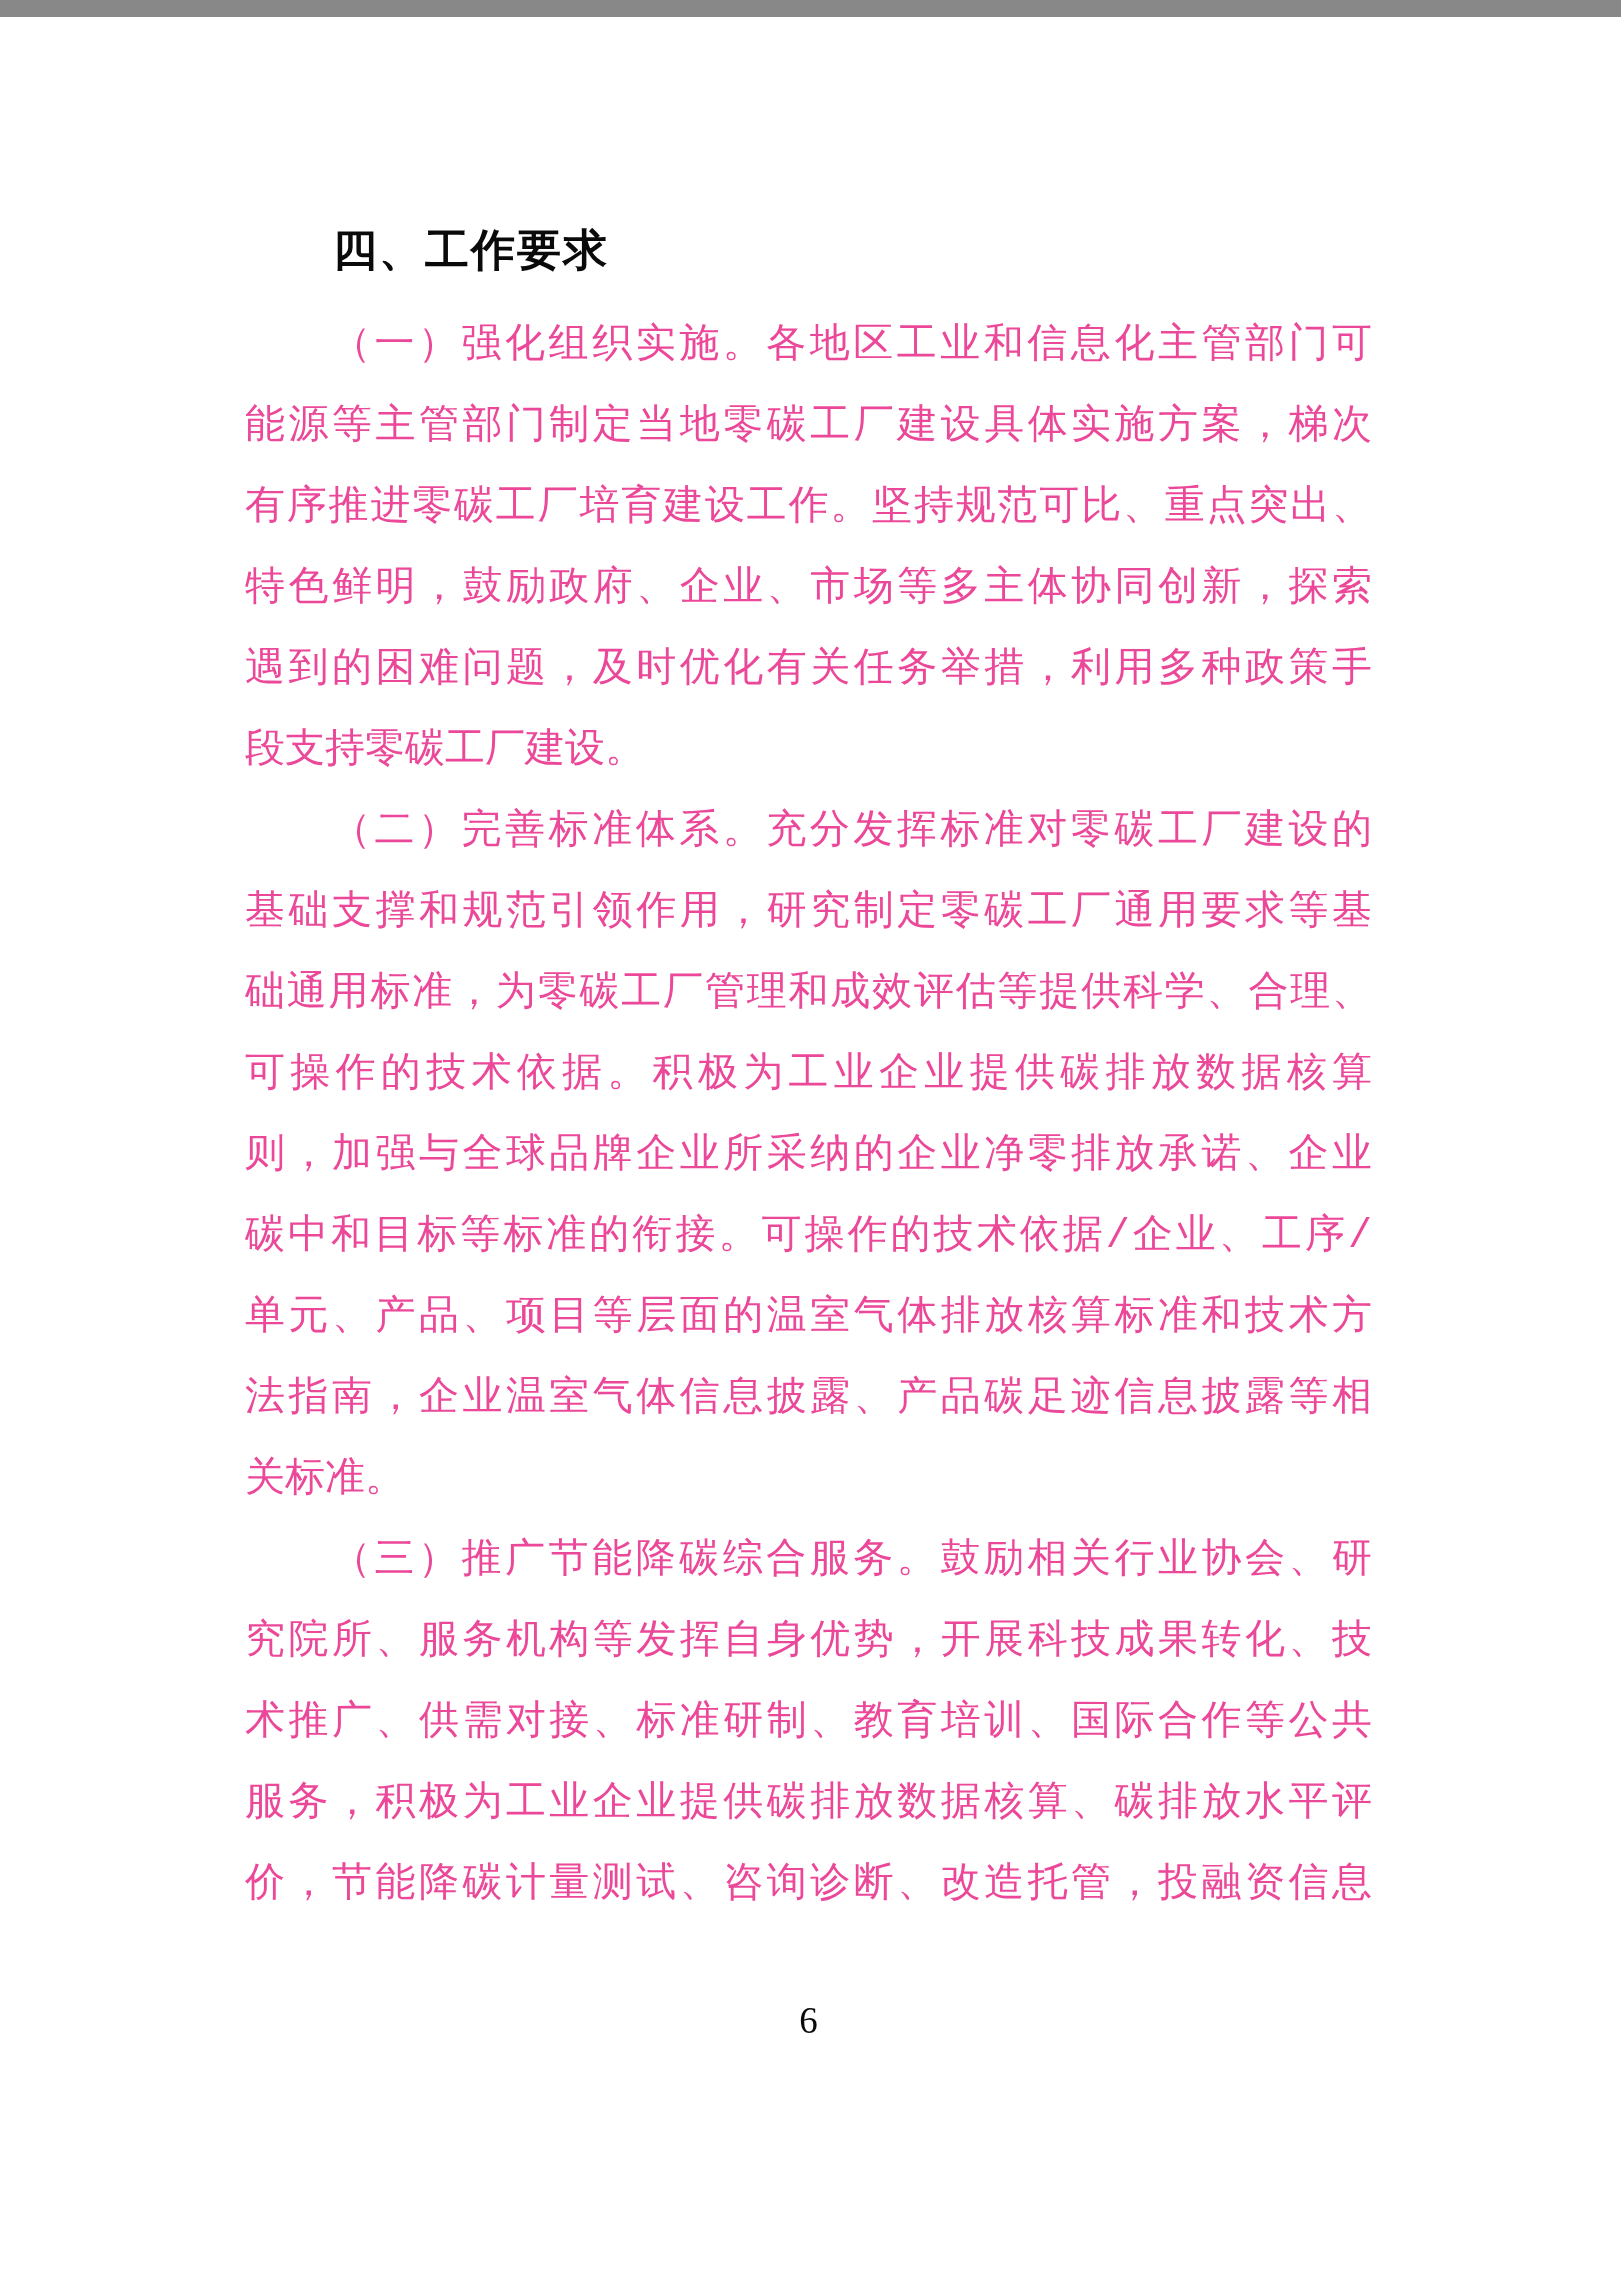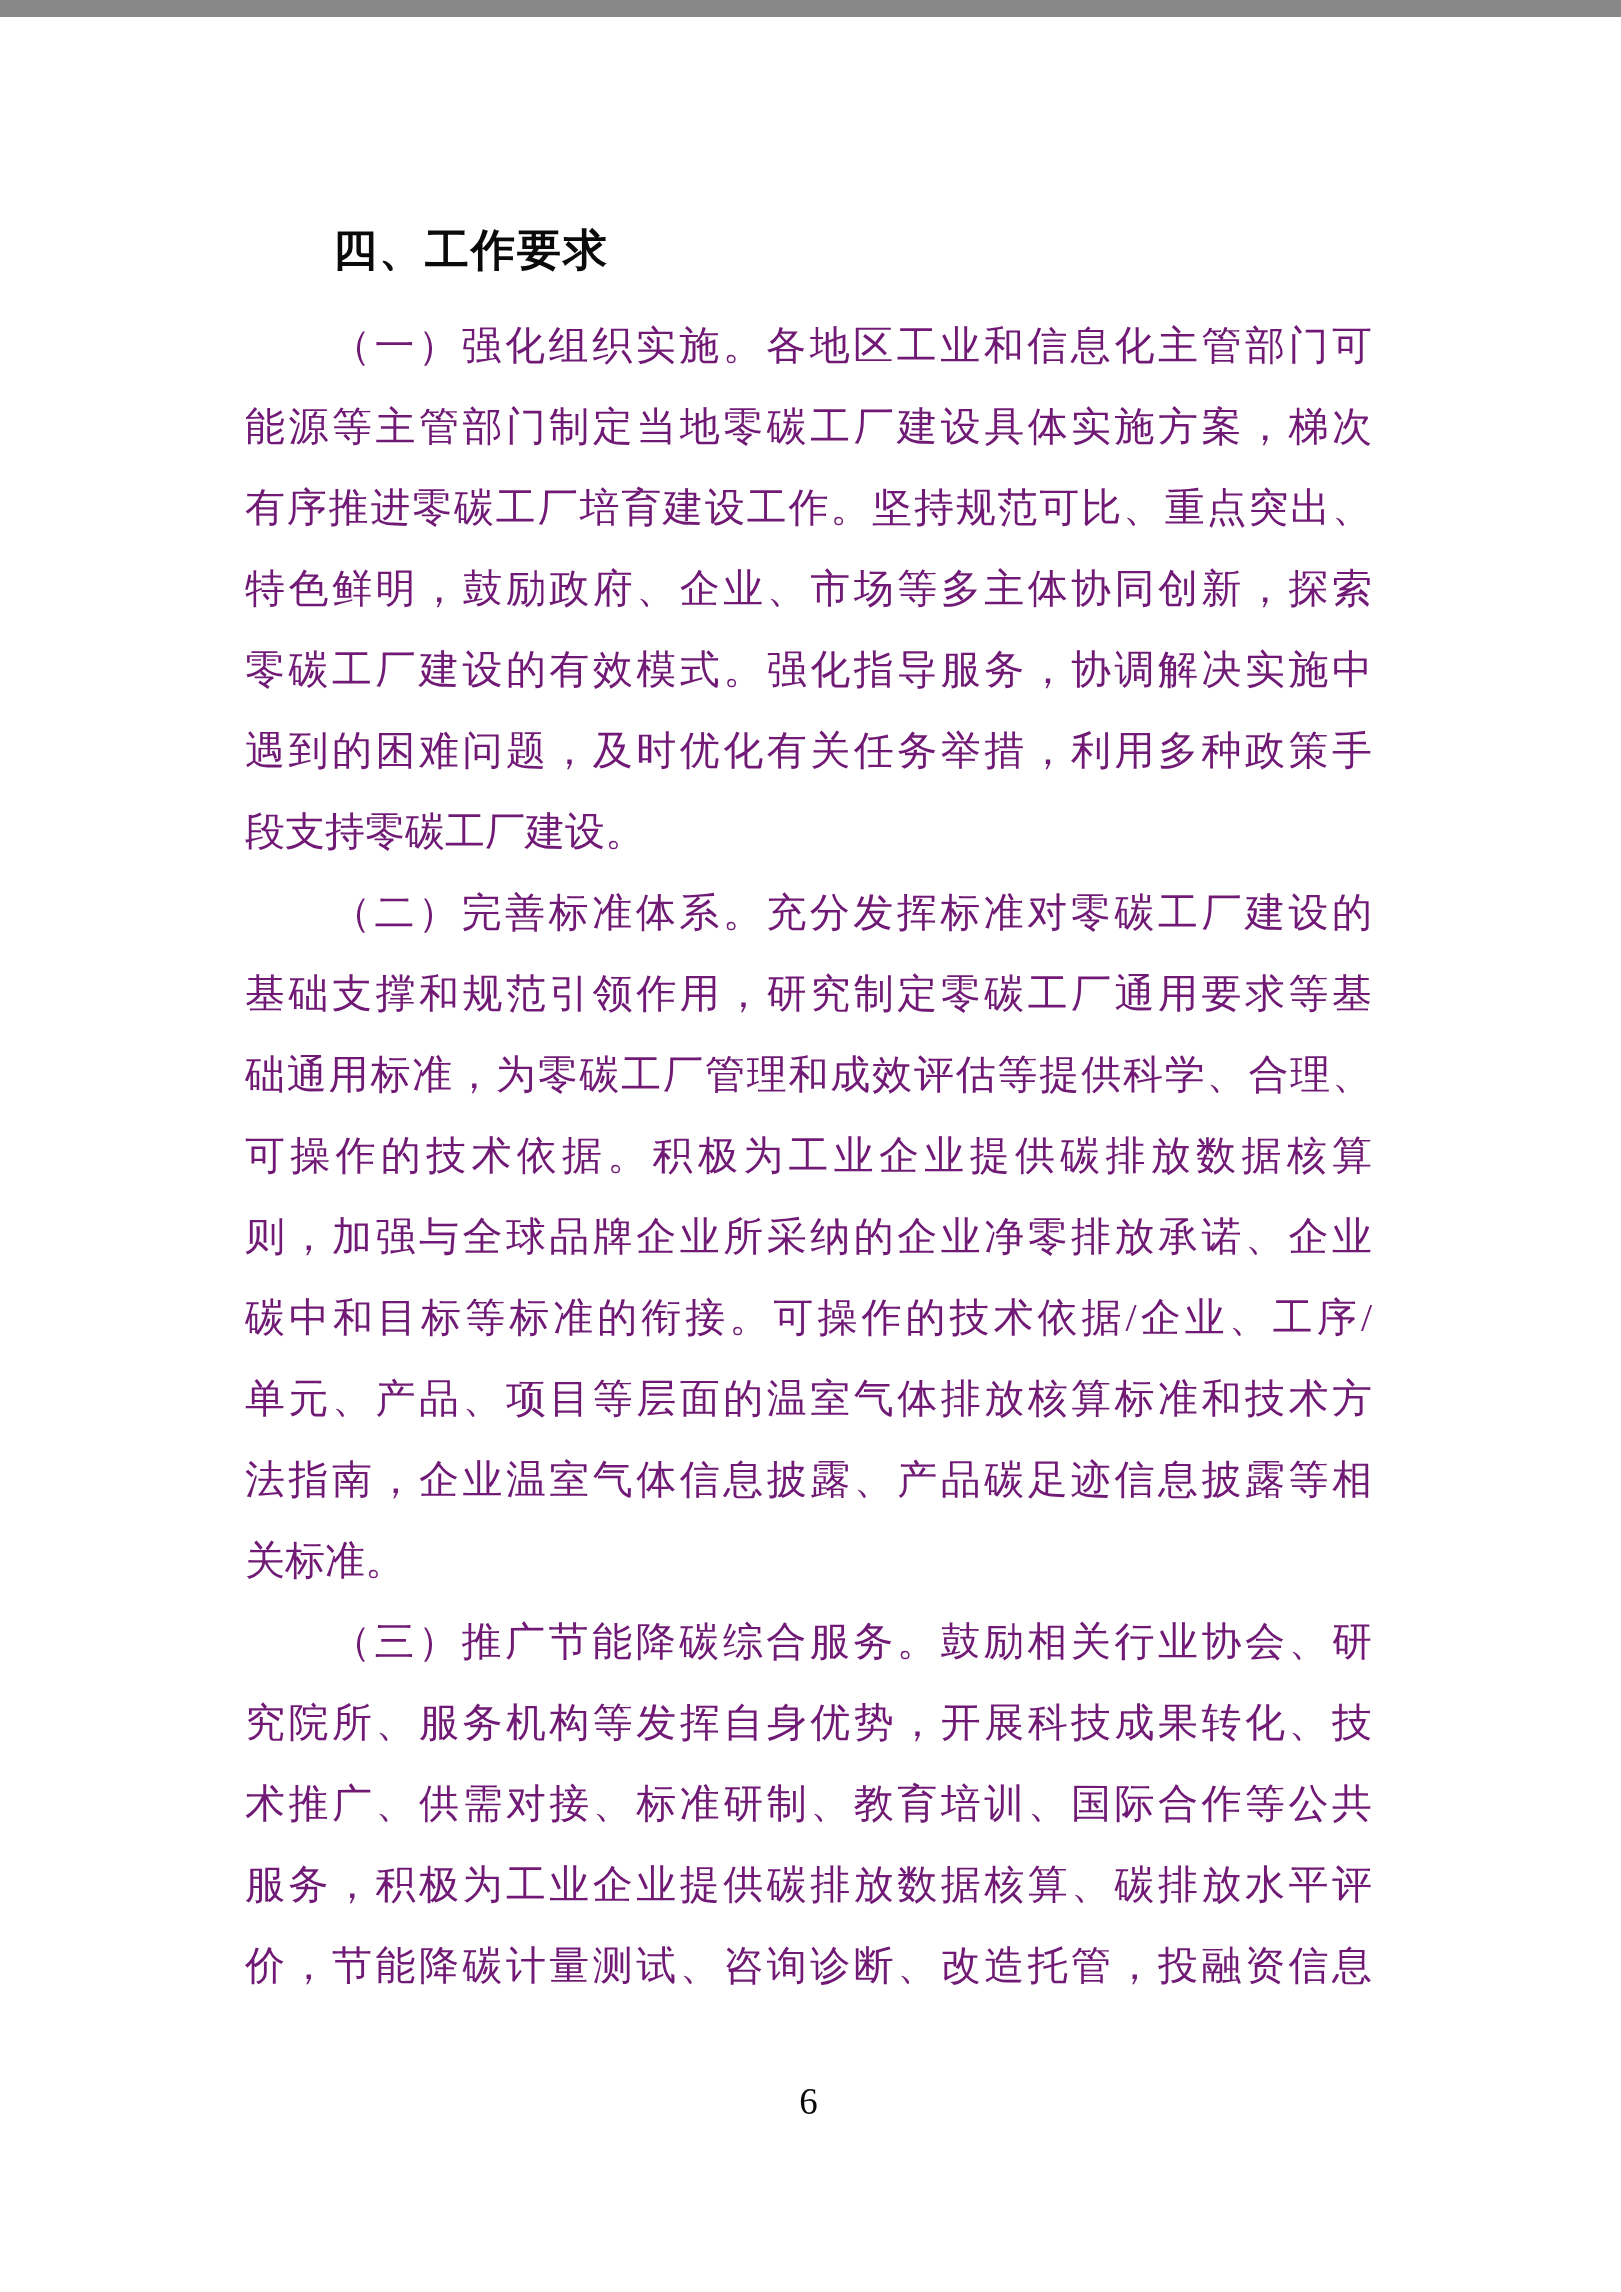--- a/index.html
+++ b/index.html
@@ -29,8 +29,8 @@
     color: #0a0a0a;
   }
   .body-lines {
-    font-family: Liberation Serif, serif;
-    color: #701a75;
+    font-family: Liberation Mono, monospace;
+    color: #ec4899;
   }
   .line {
     height: 81px;

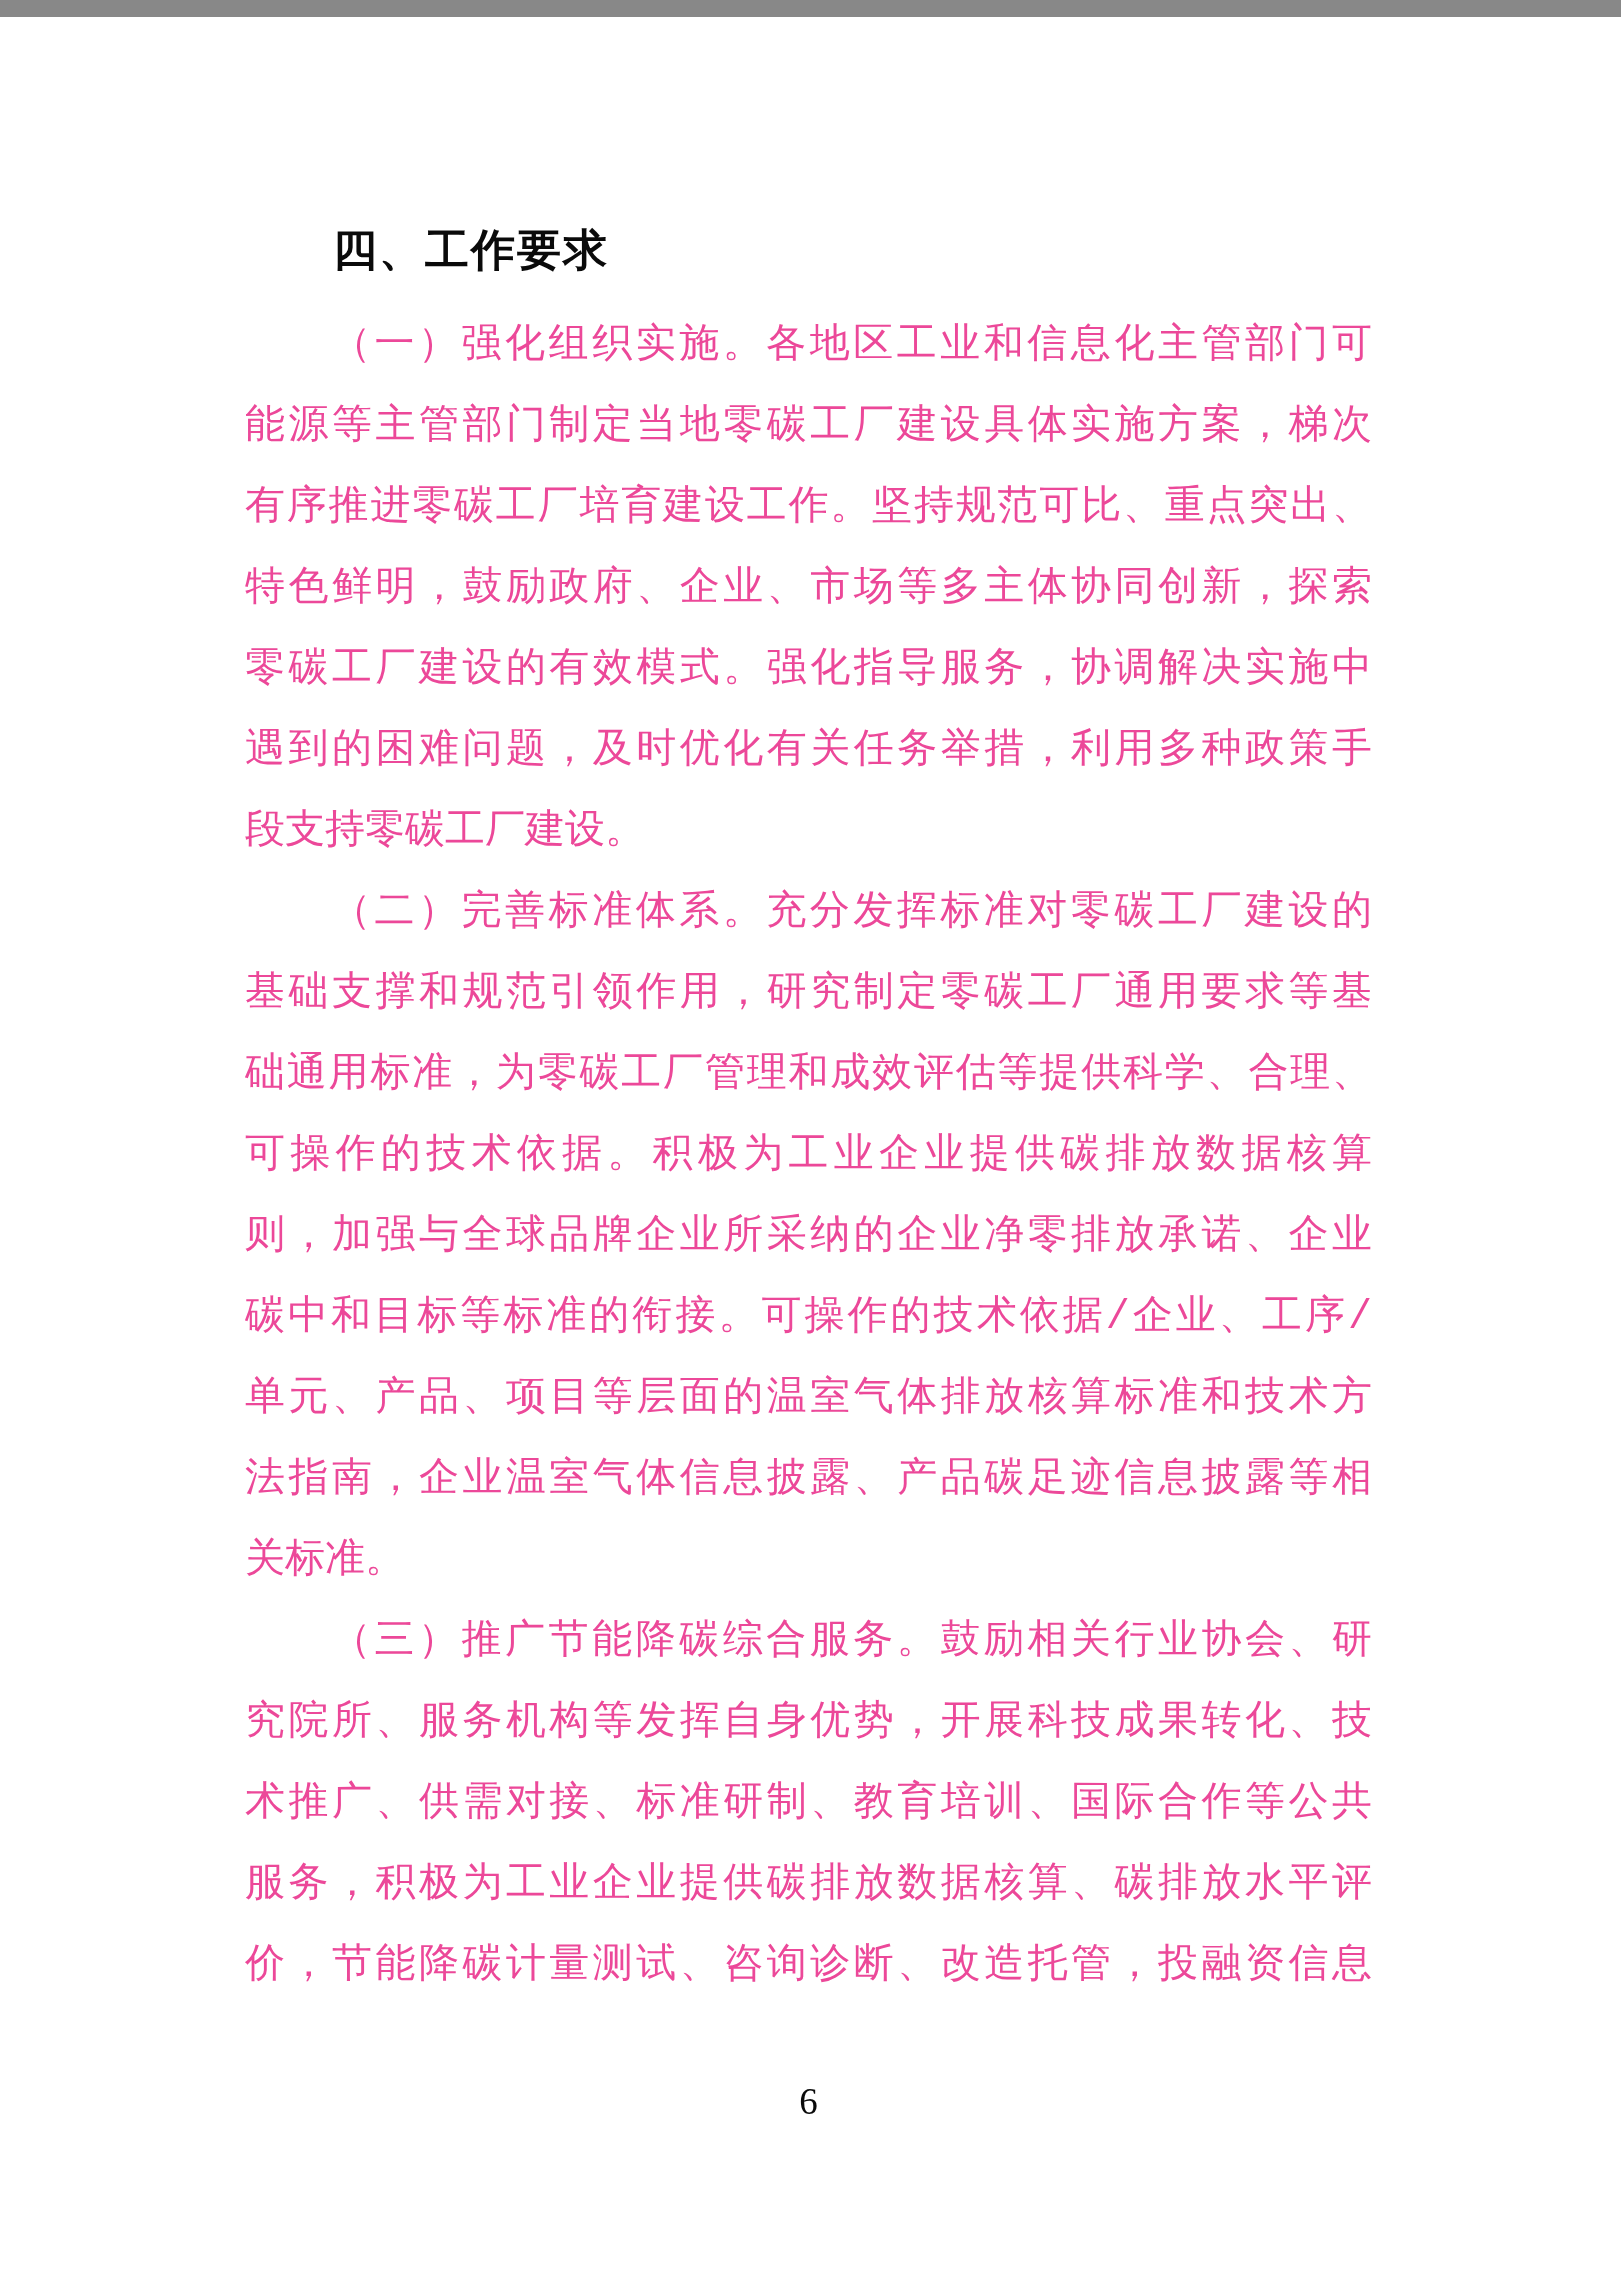--- a/index.html
+++ b/index.html
@@ -70,7 +70,6 @@
       <div class="line">能源等主管部门制定当地零碳工厂建设具体实施方案，梯次</div>
       <div class="line">有序推进零碳工厂培育建设工作。坚持规范可比、重点突出、</div>
       <div class="line">特色鲜明，鼓励政府、企业、市场等多主体协同创新，探索</div>
-      <div class="line">零碳工厂建设的有效模式。强化指导服务，协调解决实施中</div>
       <div class="line">遇到的困难问题，及时优化有关任务举措，利用多种政策手</div>
       <div class="line short">段支持零碳工厂建设。</div>
     </div>

